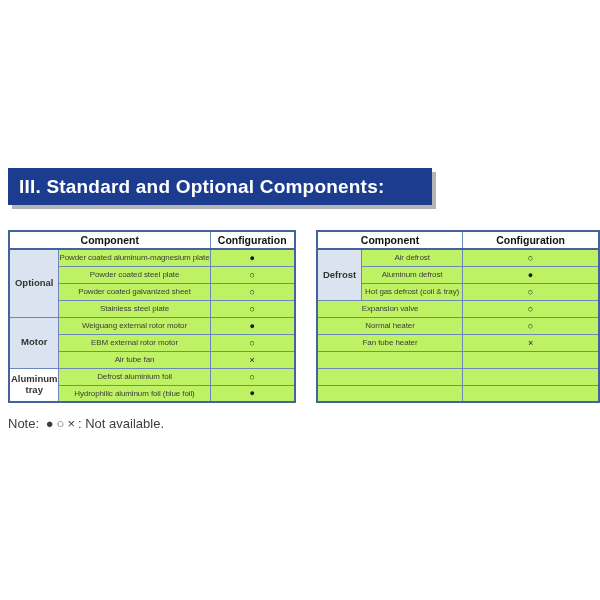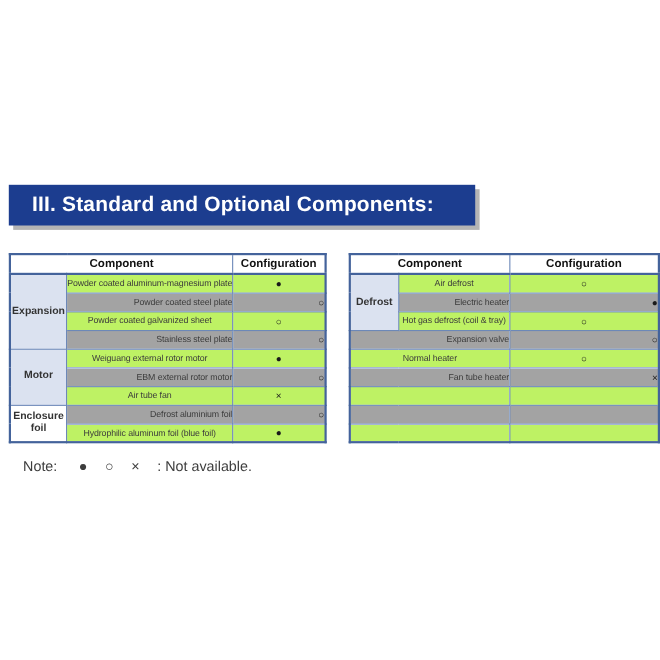--- a/index.html
+++ b/index.html
@@ -14,7 +14,7 @@
     display:flex;align-items:center;
   }
   .banner-title{
-    color:#ffffff;font-size:19px;font-weight:bold;padding-left:21px;
+    color:#ffffff;font-size:19px;font-weight:bold;padding-left:11px;
     letter-spacing:0.2px;white-space:nowrap;
   }
   

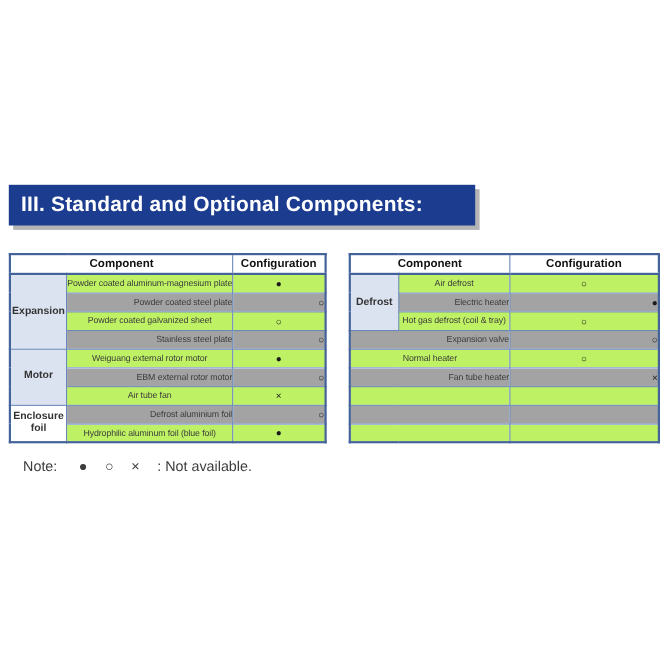--- a/index.html
+++ b/index.html
@@ -44,7 +44,7 @@
   }
   th.group.shade{background:#dbe2f0;}
   tr.shaded td{background:#bef264;}
-  tr.plain td{background:#a3a3a3;text-align:right;}
+  tr.plain td{background:#bef264;}
   
   .tbl-left col.c-group{width:38px;}
   .tbl-left col.c-comp{width:149px;}

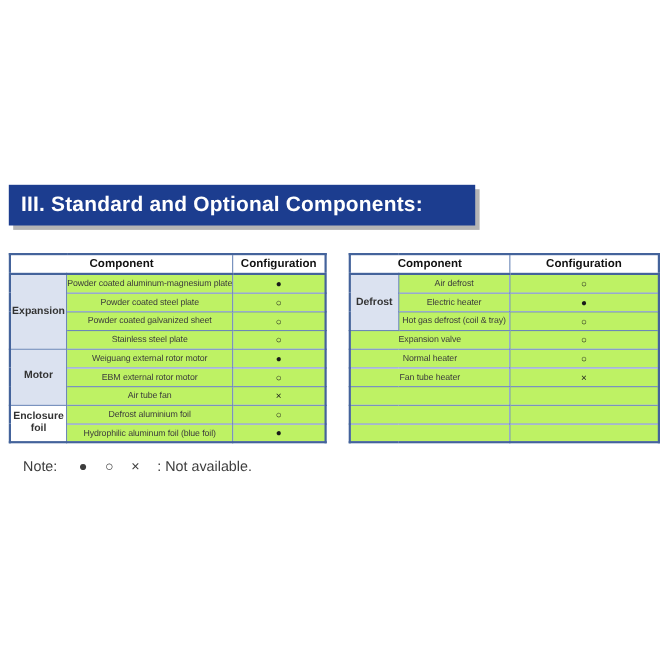--- a/index.html
+++ b/index.html
@@ -142,7 +142,7 @@
         <td class="cfg opt">○</td>
       </tr>
       <tr class="plain">
-        <td class="comp">Electric heater</td>
+        <td class="comp">Aluminum defrost</td>
         <td class="cfg">●</td>
       </tr>
       <tr class="shaded">

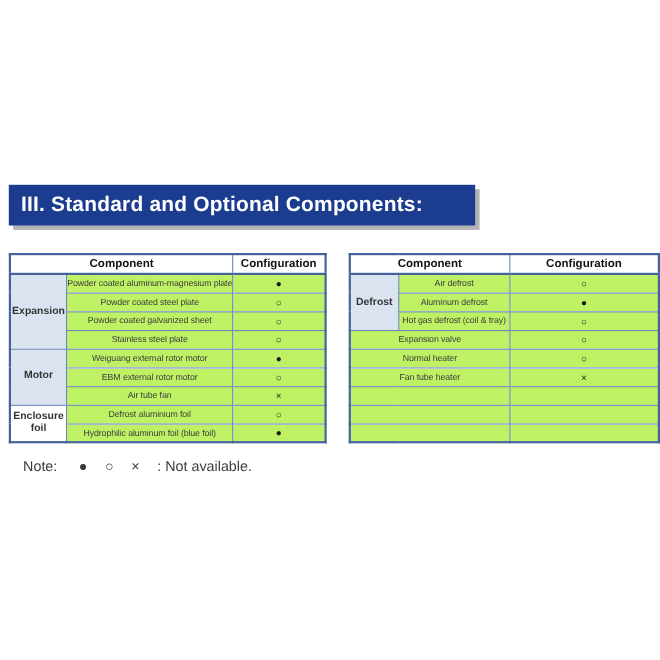--- a/index.html
+++ b/index.html
@@ -82,7 +82,7 @@
     </thead>
     <tbody>
       <tr class="shaded">
-        <th class="group shade" rowspan="4">Expansion</th>
+        <th class="group shade" rowspan="4">Optional</th>
         <td class="comp">Powder coated aluminum-magnesium plate</td>
         <td class="cfg">●</td>
       </tr>

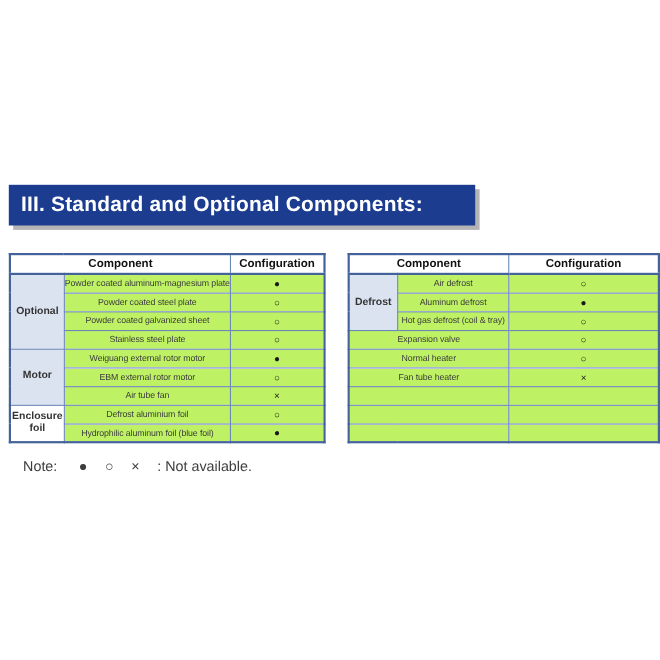--- a/index.html
+++ b/index.html
@@ -112,7 +112,7 @@
         <td class="cfg">×</td>
       </tr>
       <tr class="plain">
-        <th class="group" rowspan="2">Enclosure foil</th>
+        <th class="group" rowspan="2">Aluminum tray</th>
         <td class="comp">Defrost aluminium foil</td>
         <td class="cfg opt">○</td>
       </tr>

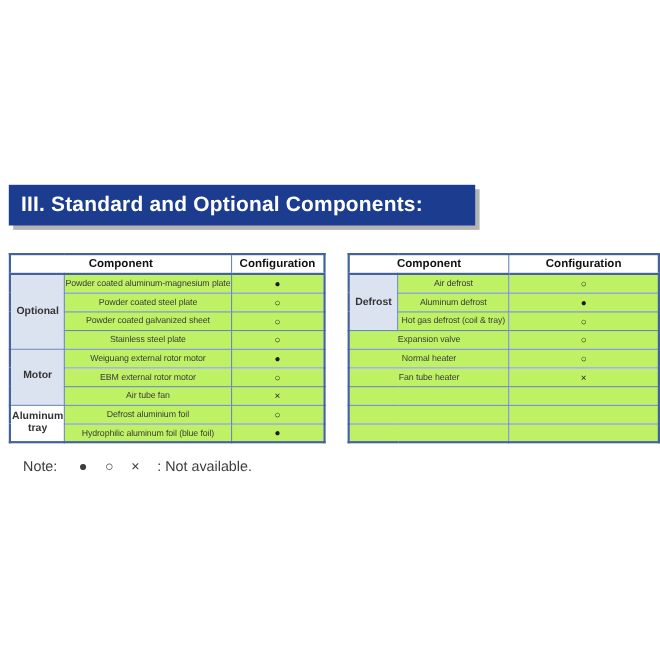--- a/index.html
+++ b/index.html
@@ -57,7 +57,7 @@
     position:absolute;left:8px;top:416px;font-size:13px;color:#3d3d3d;
     display:flex;align-items:center;white-space:pre;
   }
-  .note span{margin-right:3px;margin-left:13px;}
+  .note span{margin-right:3px;}
 </style>
 </head>
 <body>

